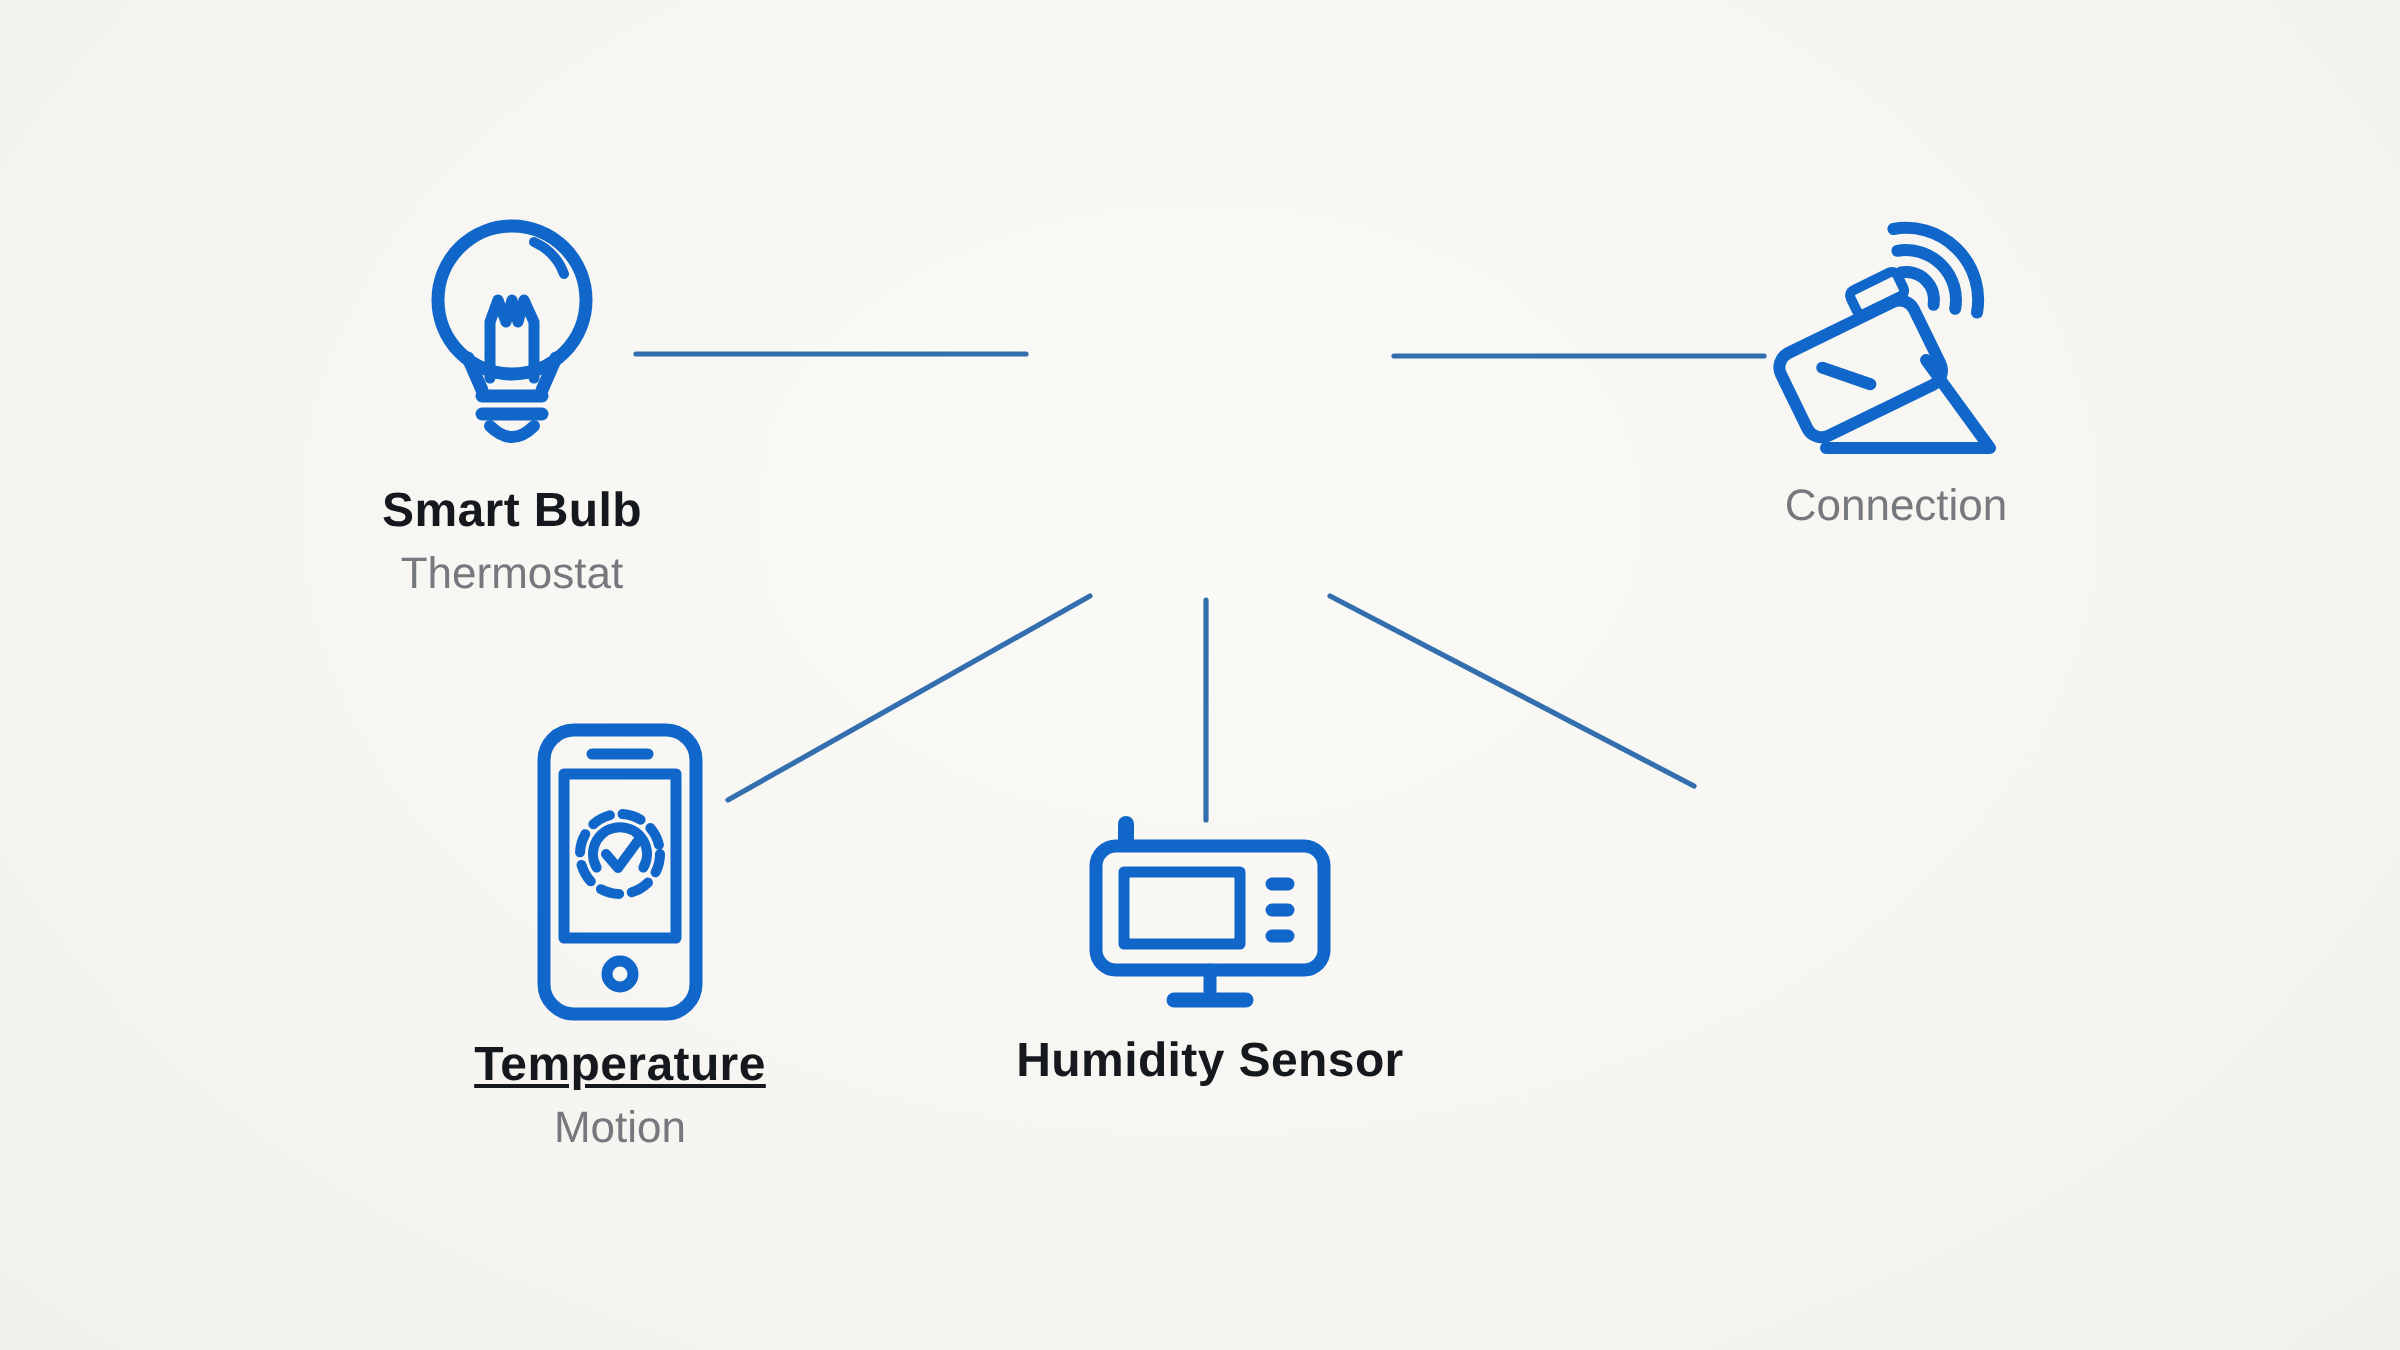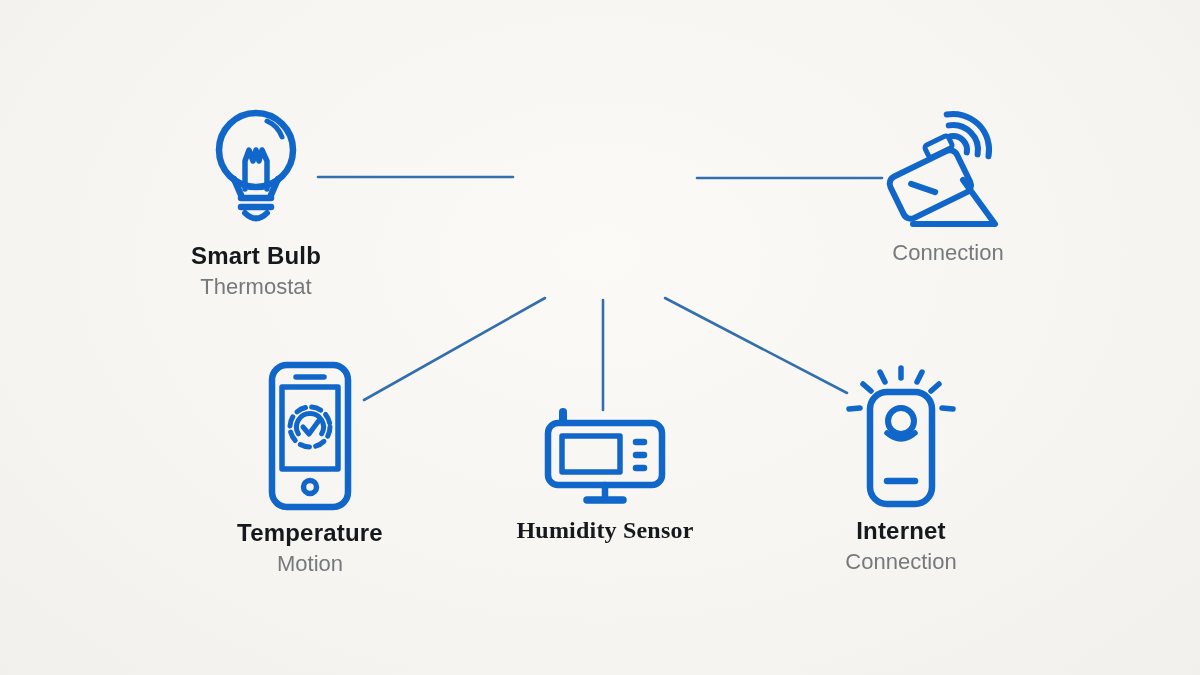--- a/index.html
+++ b/index.html
@@ -96,7 +96,7 @@
         <path d="M35 66 L41 73 L52 58" stroke-width="5"></path>
       </g>
     </svg>
-    <div class="node-title" style="margin-top:8px;">Temperature</div>
+    <div class="node-title" style="margin-top:8px;text-decoration:underline;">Temperature</div>
     <div class="node-subtitle">Motion</div>
   </div>
 

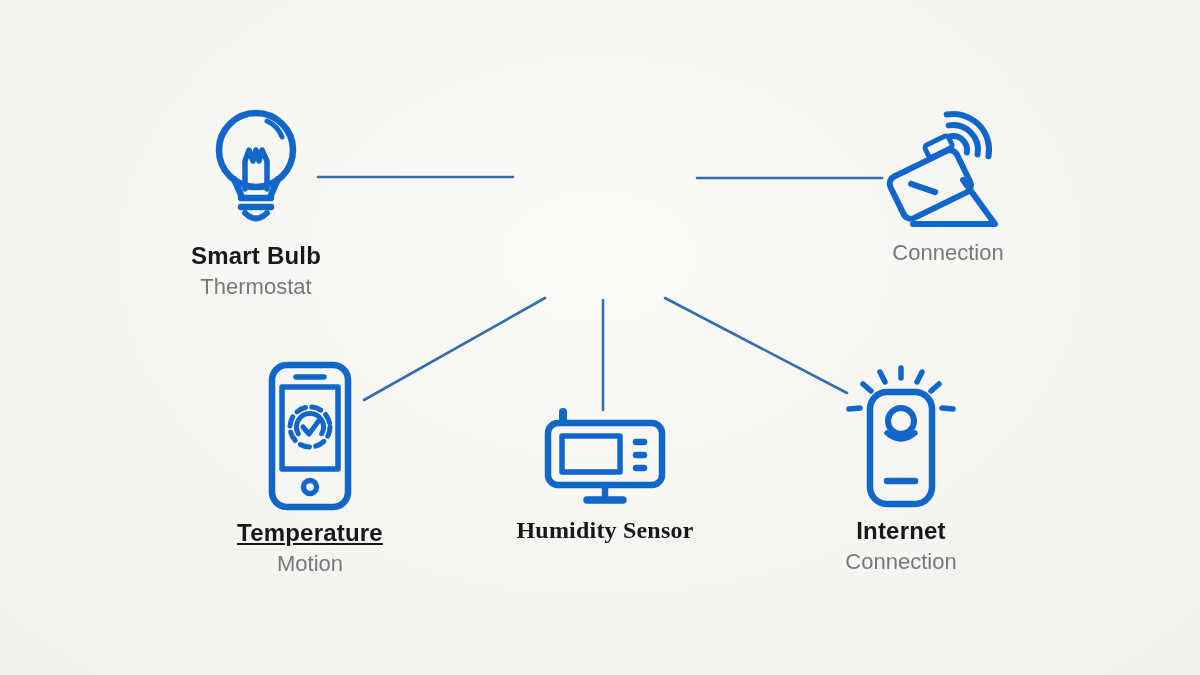--- a/index.html
+++ b/index.html
@@ -100,7 +100,7 @@
     <div class="node-subtitle">Motion</div>
   </div>
 
-  <div class="node" style="left:475px;top:406px;font-family:Liberation Serif, serif;">
+  <div class="node" style="left:475px;top:406px;">
     <svg width="124" height="104" viewBox="0 0 124 104">
       <g class="stk" stroke-width="6.5">
         <path d="M20 14 L20 6" stroke-width="8"></path>

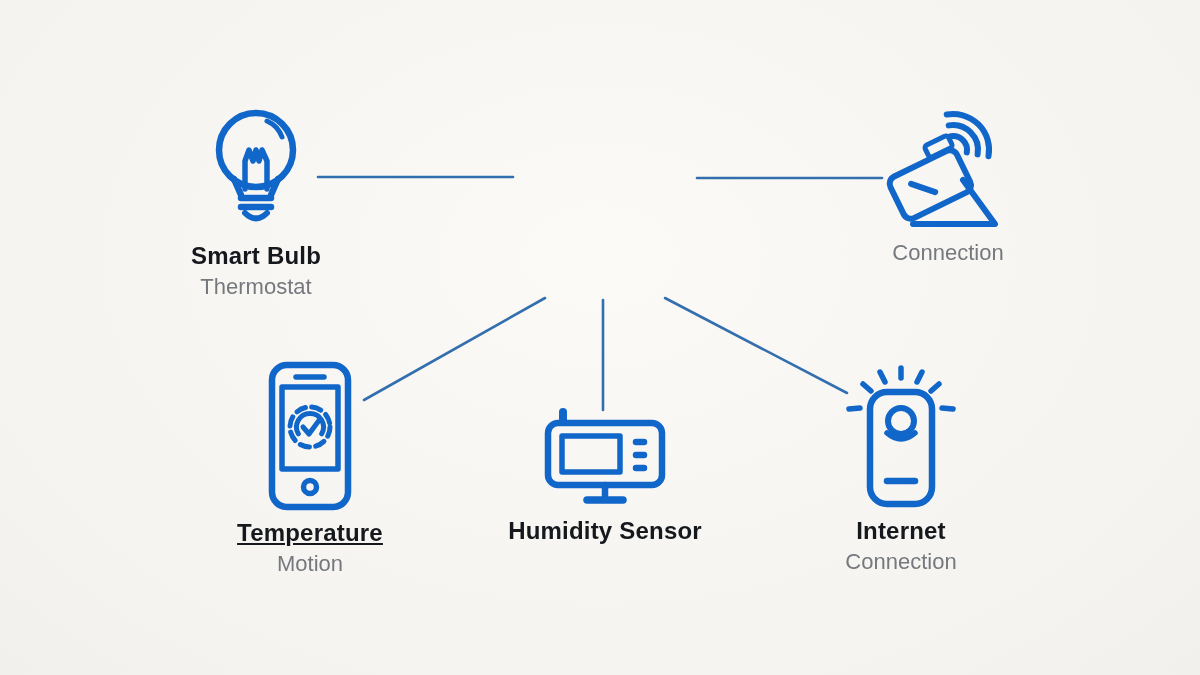--- a/index.html
+++ b/index.html
@@ -116,27 +116,6 @@
     <div class="node-title" style="margin-top:7px;">Humidity Sensor</div>
   </div>
 
-  <div class="node" style="left:771px;top:363px;">
-    <svg width="120" height="150" viewBox="0 0 120 150">
-      <g class="stk" stroke-width="6.5">
-        <rect x="29" y="29" width="62" height="112" rx="17"></rect>
-        <circle cx="60" cy="58" r="13" stroke-width="6"></circle>
-        <path d="M46 70 Q60 82 74 70" stroke-width="5.5"></path>
-        <path d="M46 118 L74 118"></path>
-        <g stroke-width="5.5">
-          <path d="M60 5 L60 15"></path>
-          <path d="M39 9 L44 19"></path>
-          <path d="M81 9 L76 19"></path>
-          <path d="M22 21 L30 28"></path>
-          <path d="M98 21 L90 28"></path>
-          <path d="M8 46 L19 45"></path>
-          <path d="M112 46 L101 45"></path>
-        </g>
-      </g>
-    </svg>
-    <div class="node-title" style="margin-top:4px;">Internet</div>
-    <div class="node-subtitle">Connection</div>
-  </div>
 
 </div>
 

